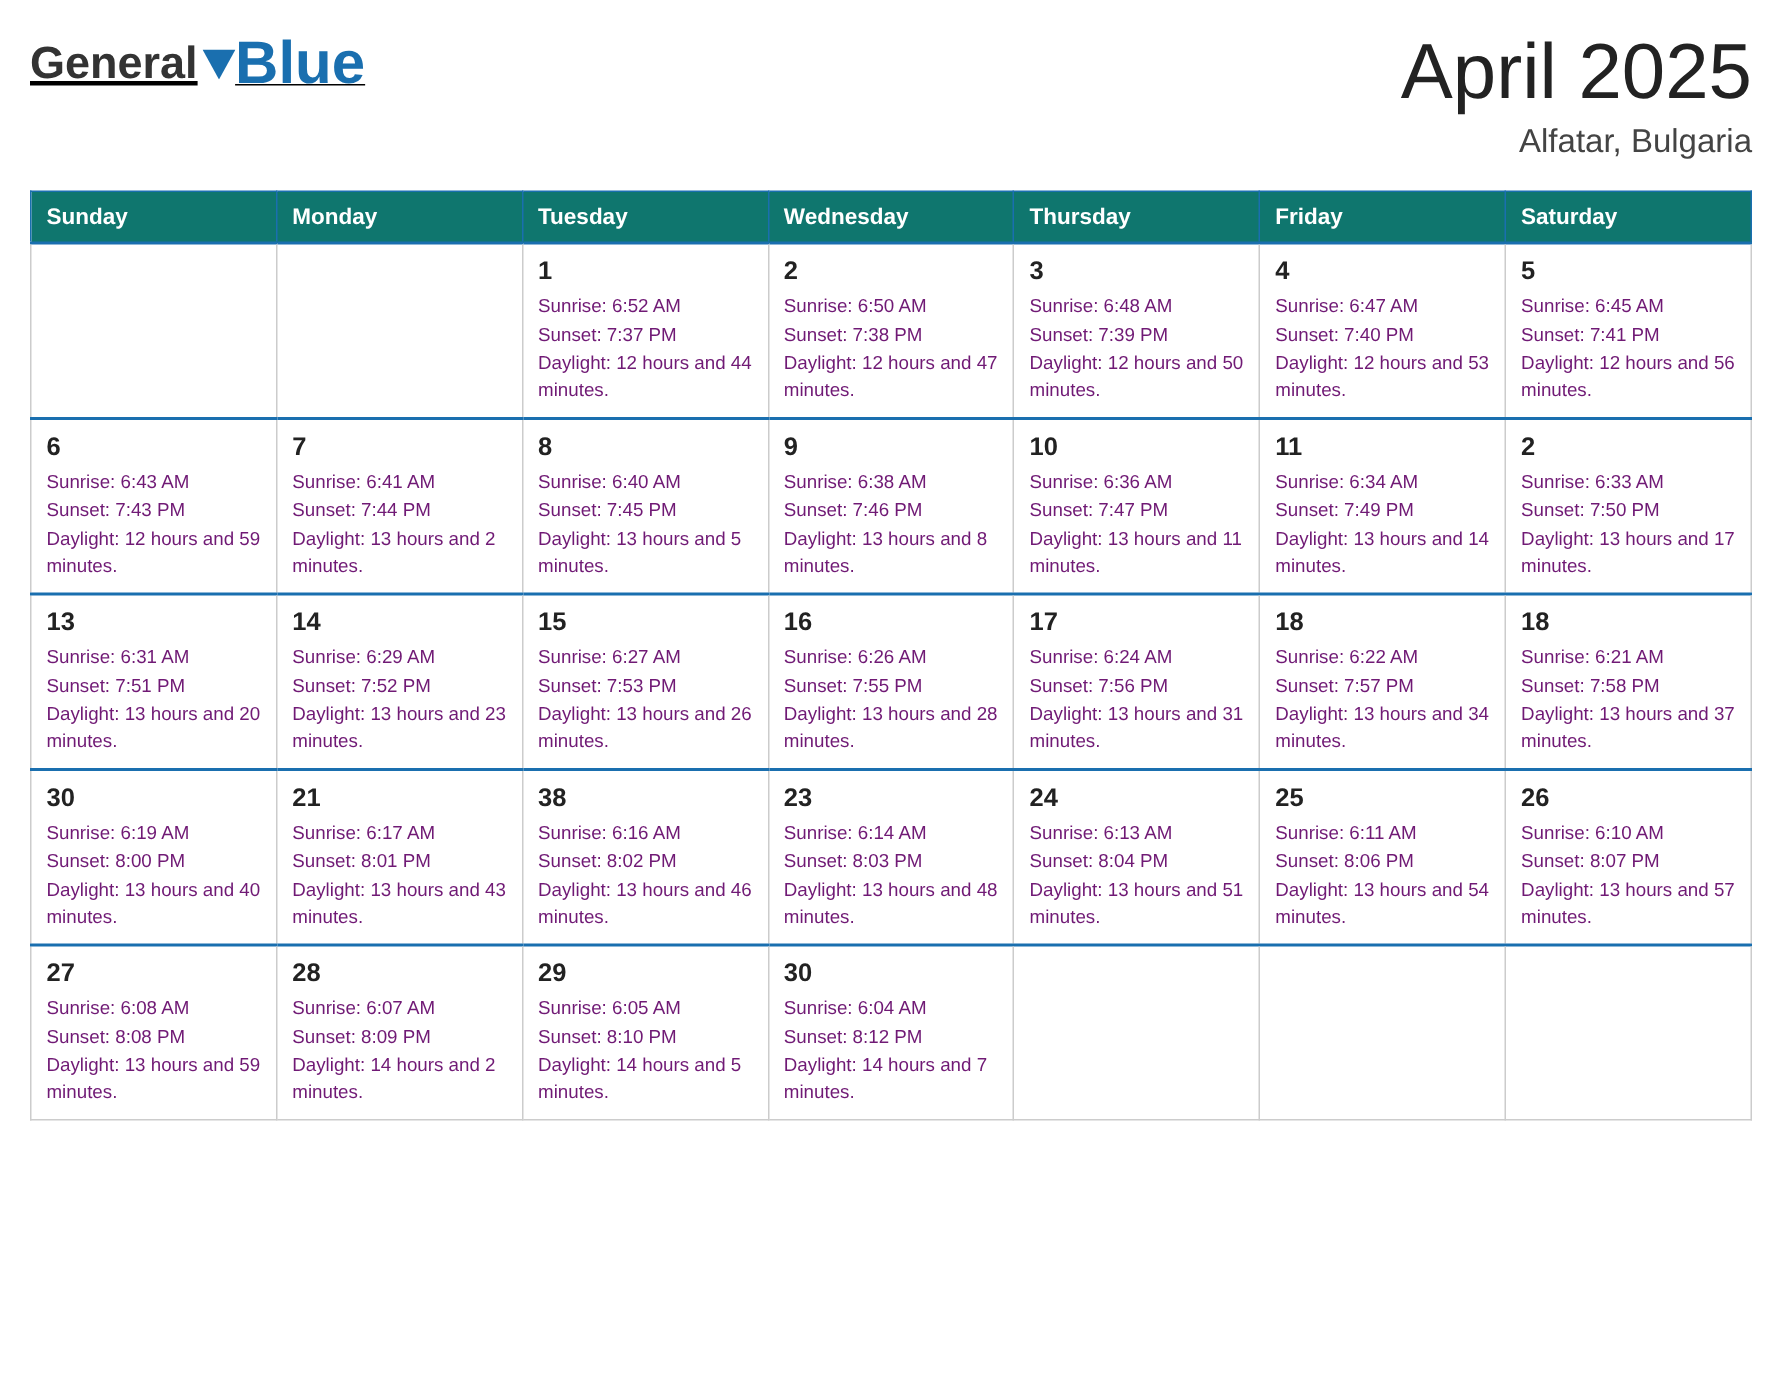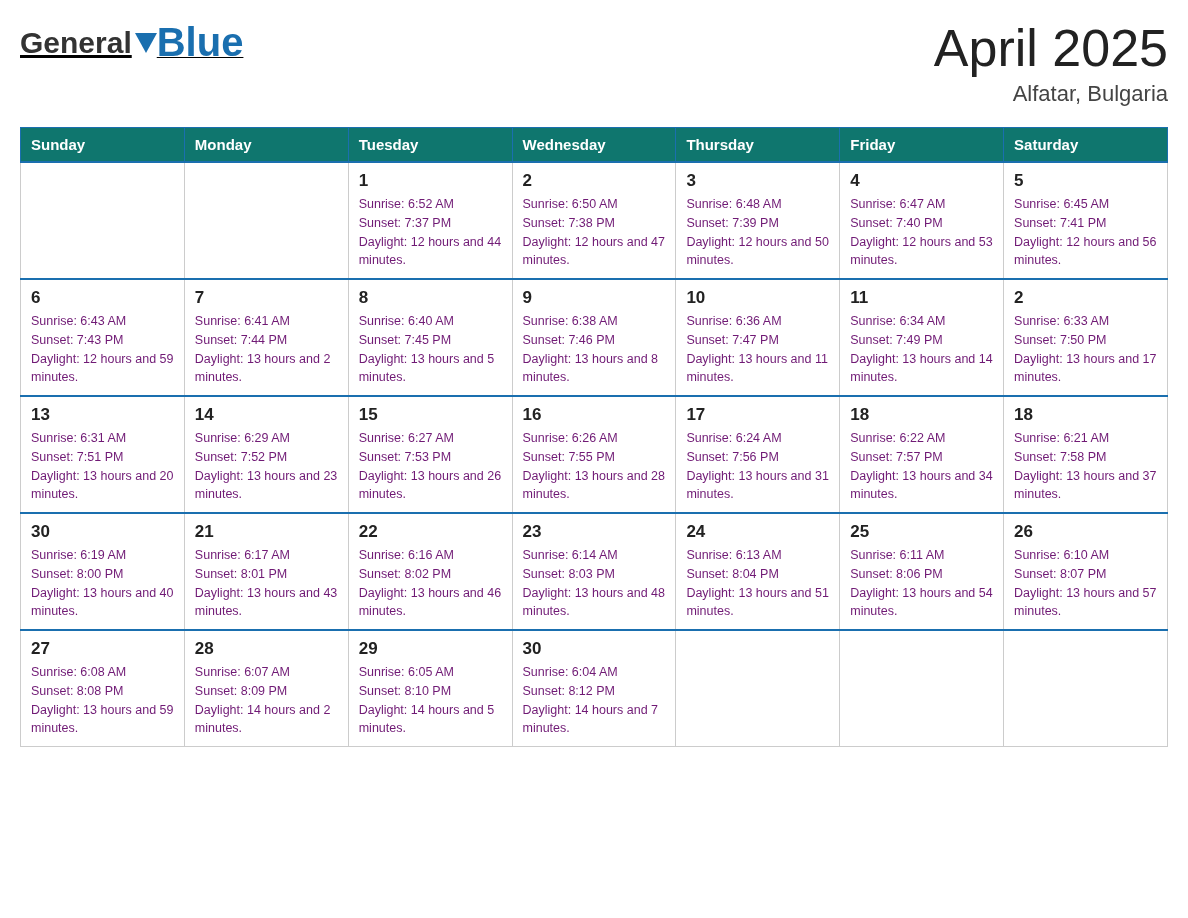--- a/index.html
+++ b/index.html
@@ -208,7 +208,7 @@
           <div class="day-info">Sunrise: 6:17 AM<br>Sunset: 8:01 PM<br>Daylight: 13 hours and 43 minutes.</div>
         </td>
         <td>
-          <div class="day-num">22</div>
+          <div class="day-num">38</div>
           <div class="day-info">Sunrise: 6:16 AM<br>Sunset: 8:02 PM<br>Daylight: 13 hours and 46 minutes.</div>
         </td>
         <td>

